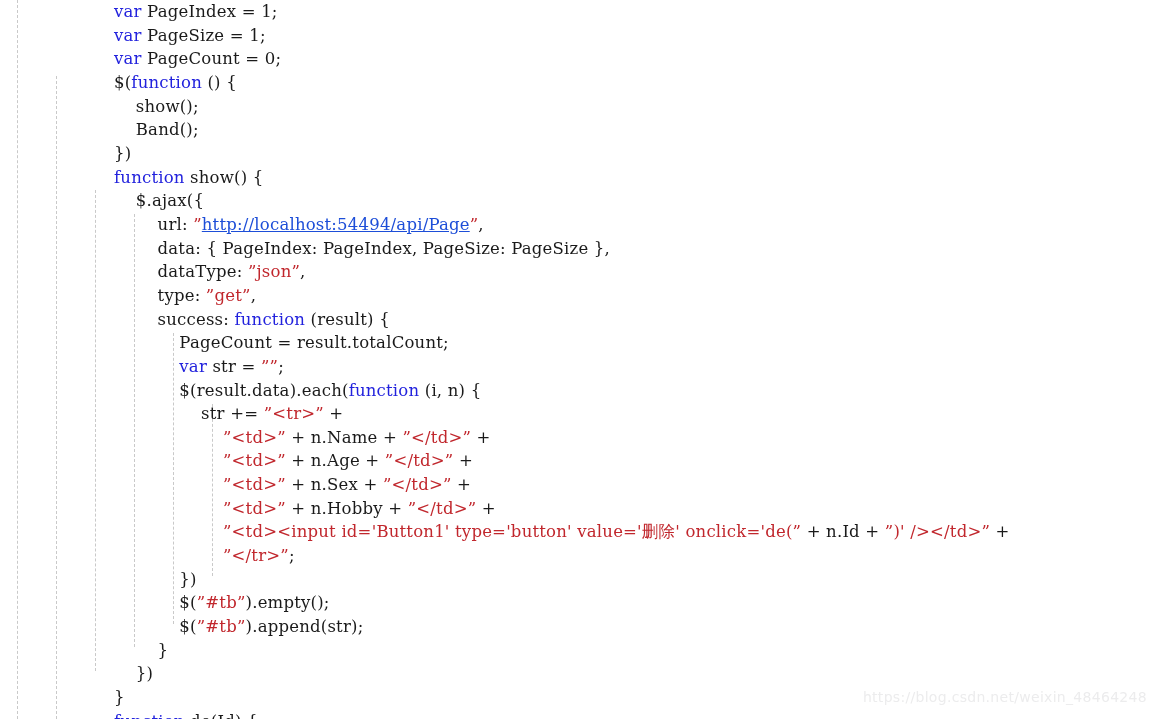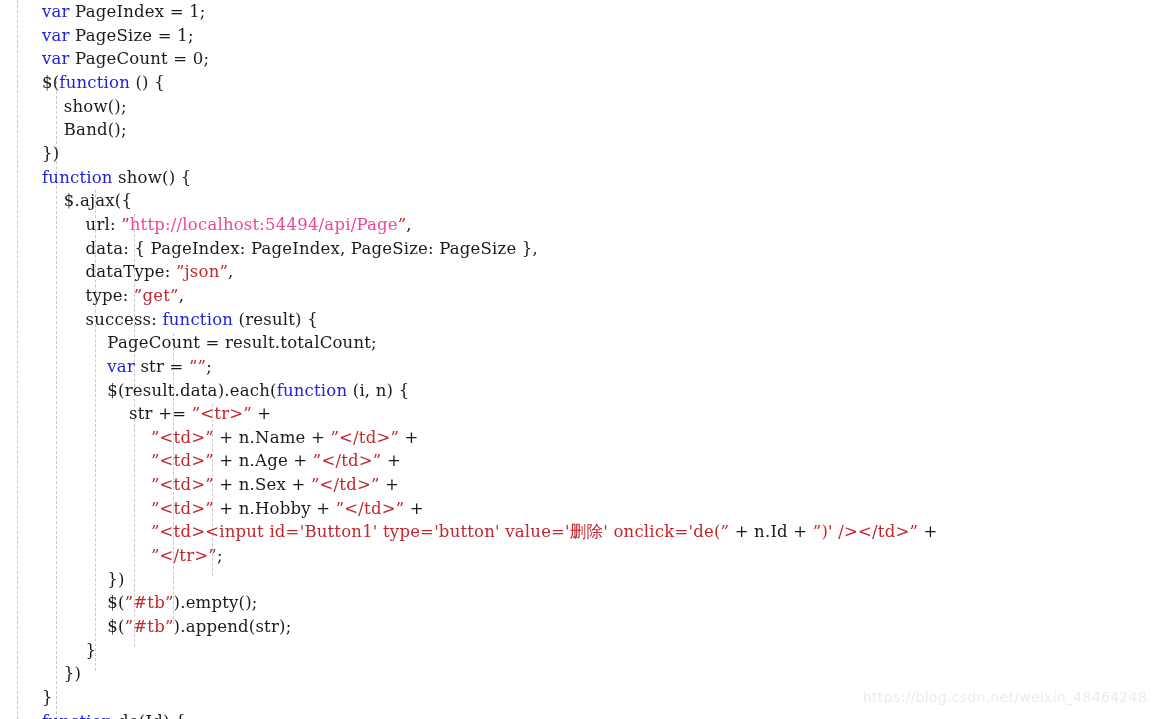--- a/index.html
+++ b/index.html
@@ -48,7 +48,8 @@
   #code .ln {
     display: block;
     height: 23.66px;
-    padding-left: 42px;
+    padding-left: 66px;
+    margin-left: 48px;
   }
 
   

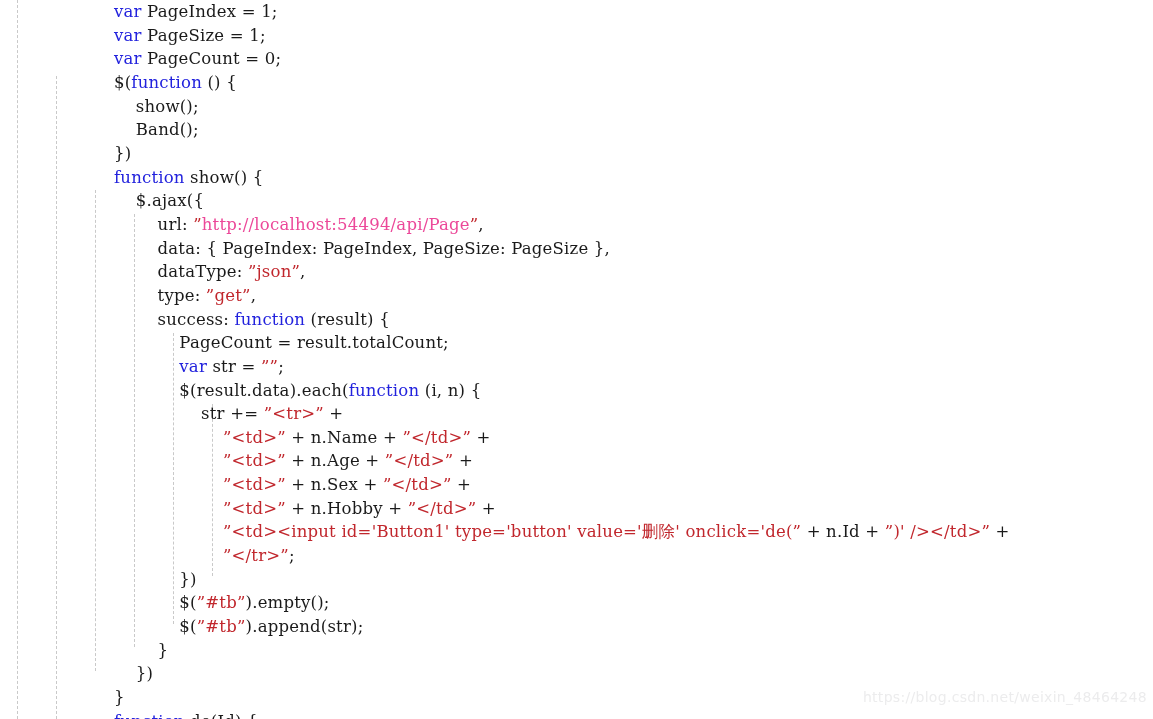--- a/index.html
+++ b/index.html
@@ -57,7 +57,8 @@
   .str  { color: #c1272d; }            
   .num  { color: #1a1a1a; }
   .link {
-    color: #ec4899;
+    color: #1d4ed8;
+    text-decoration: underline;
   }
   .cjk {
     font-family: Liberation Mono, monospace;

